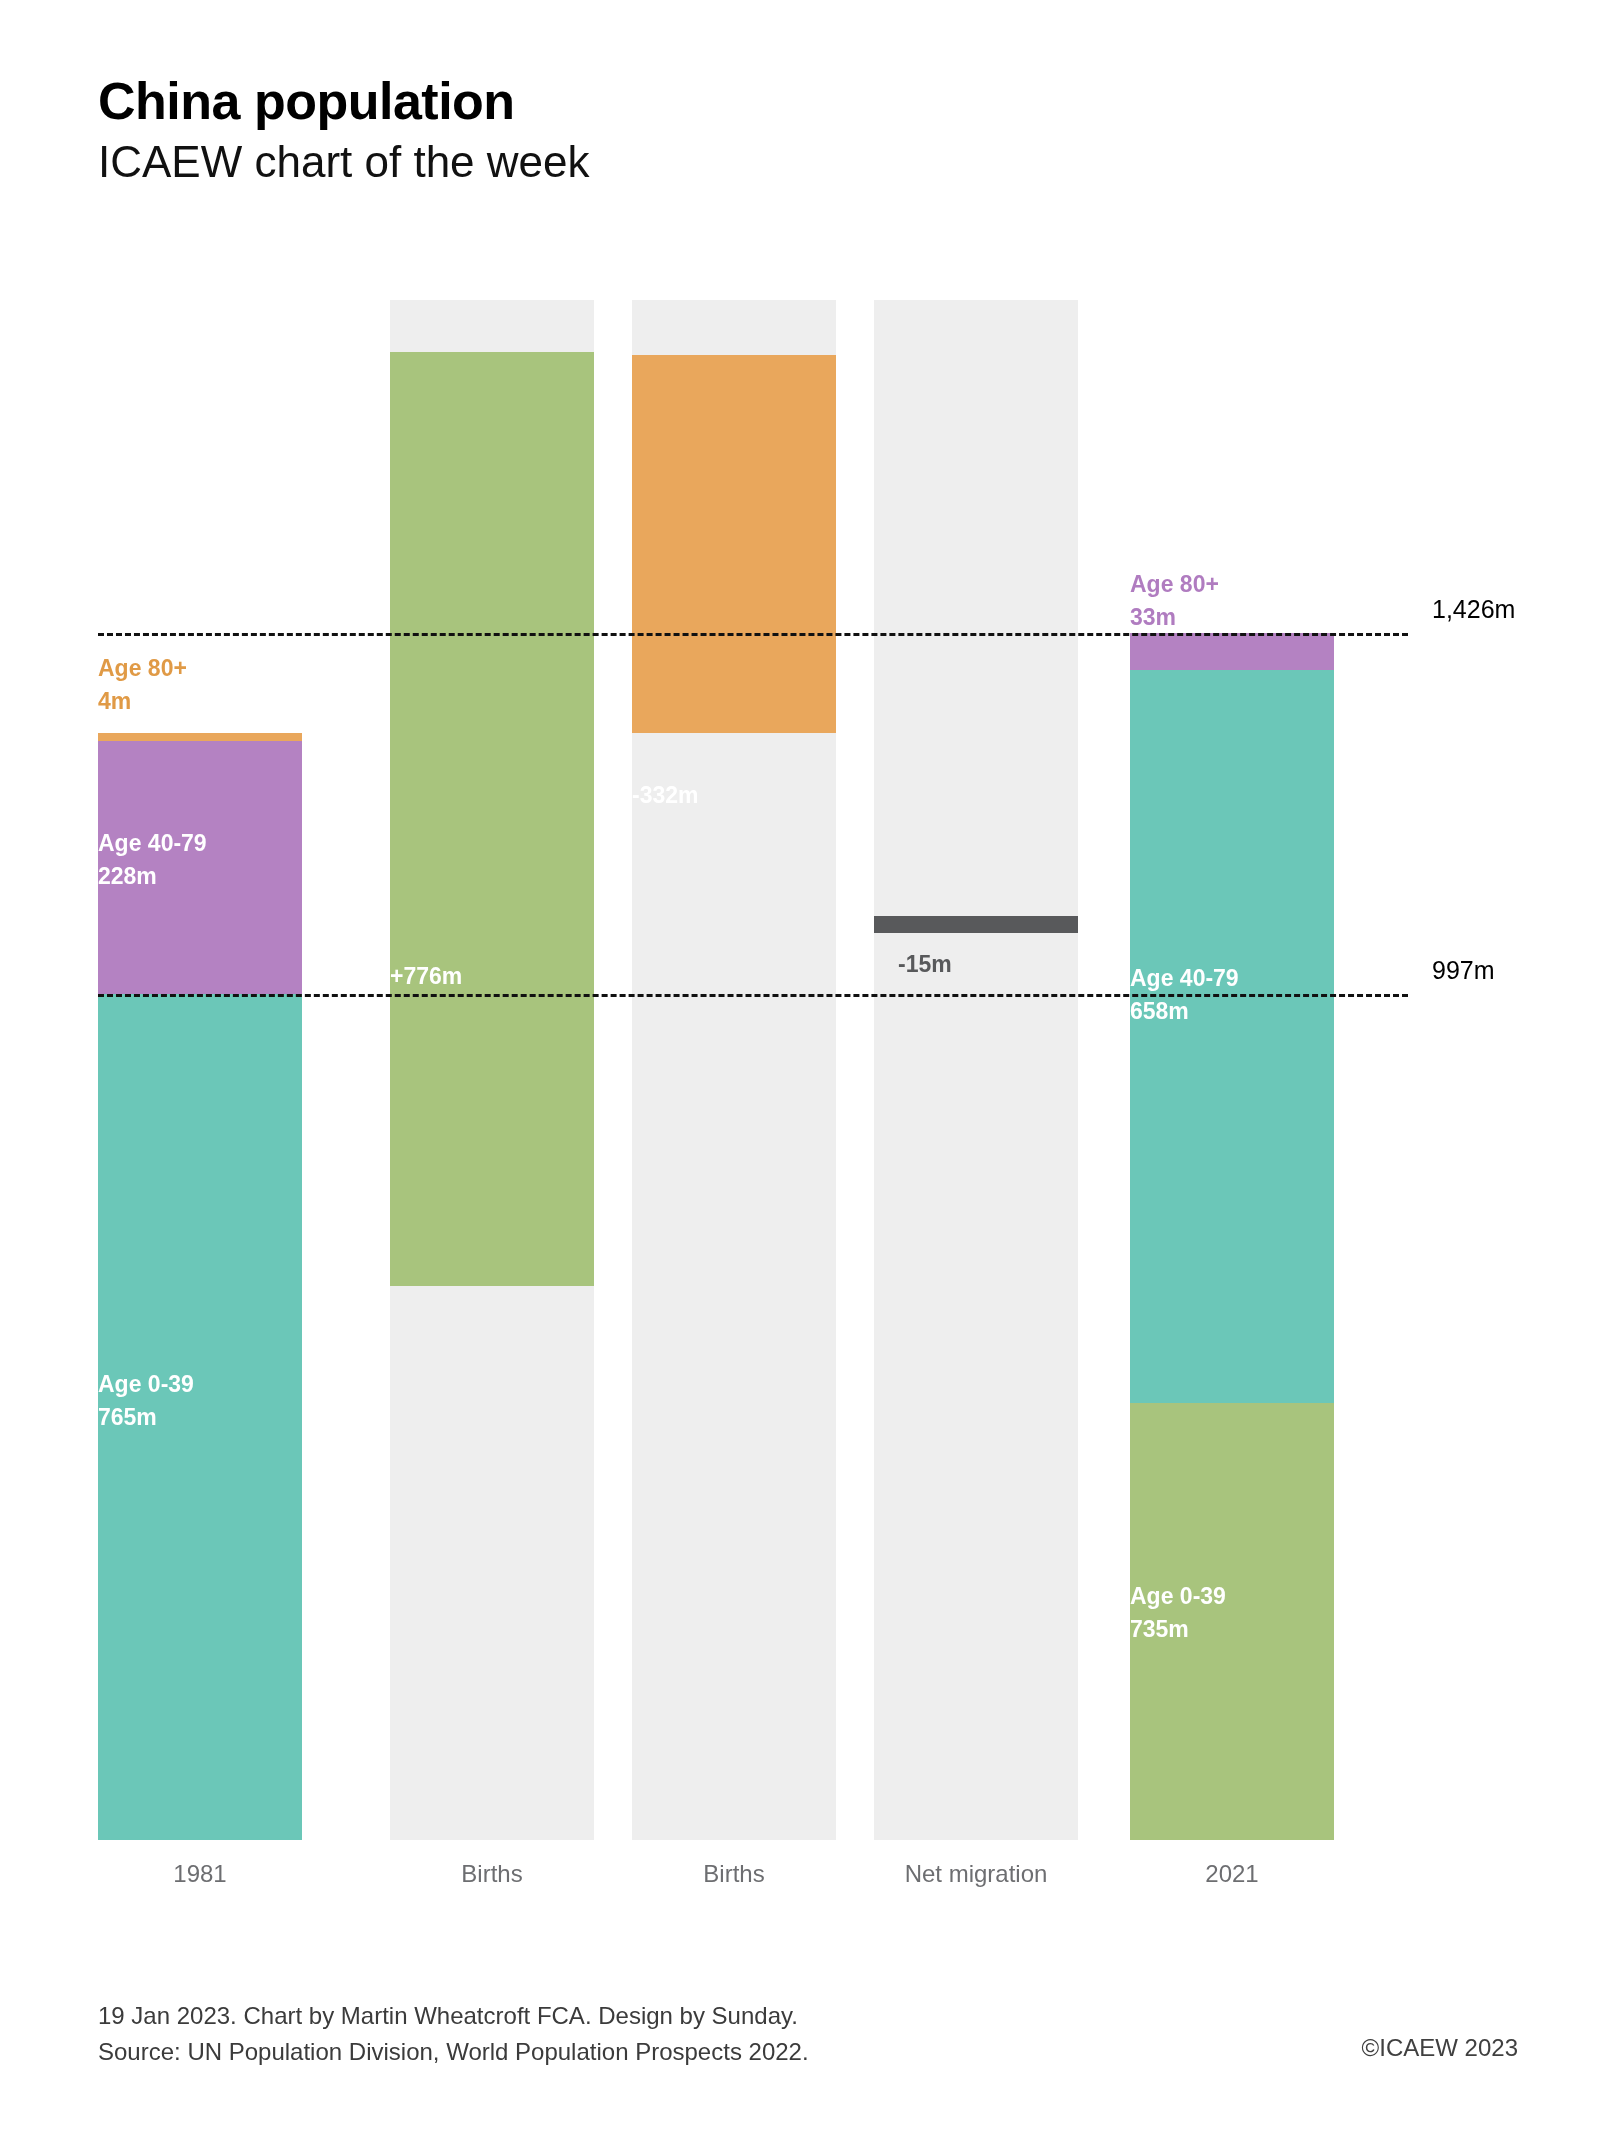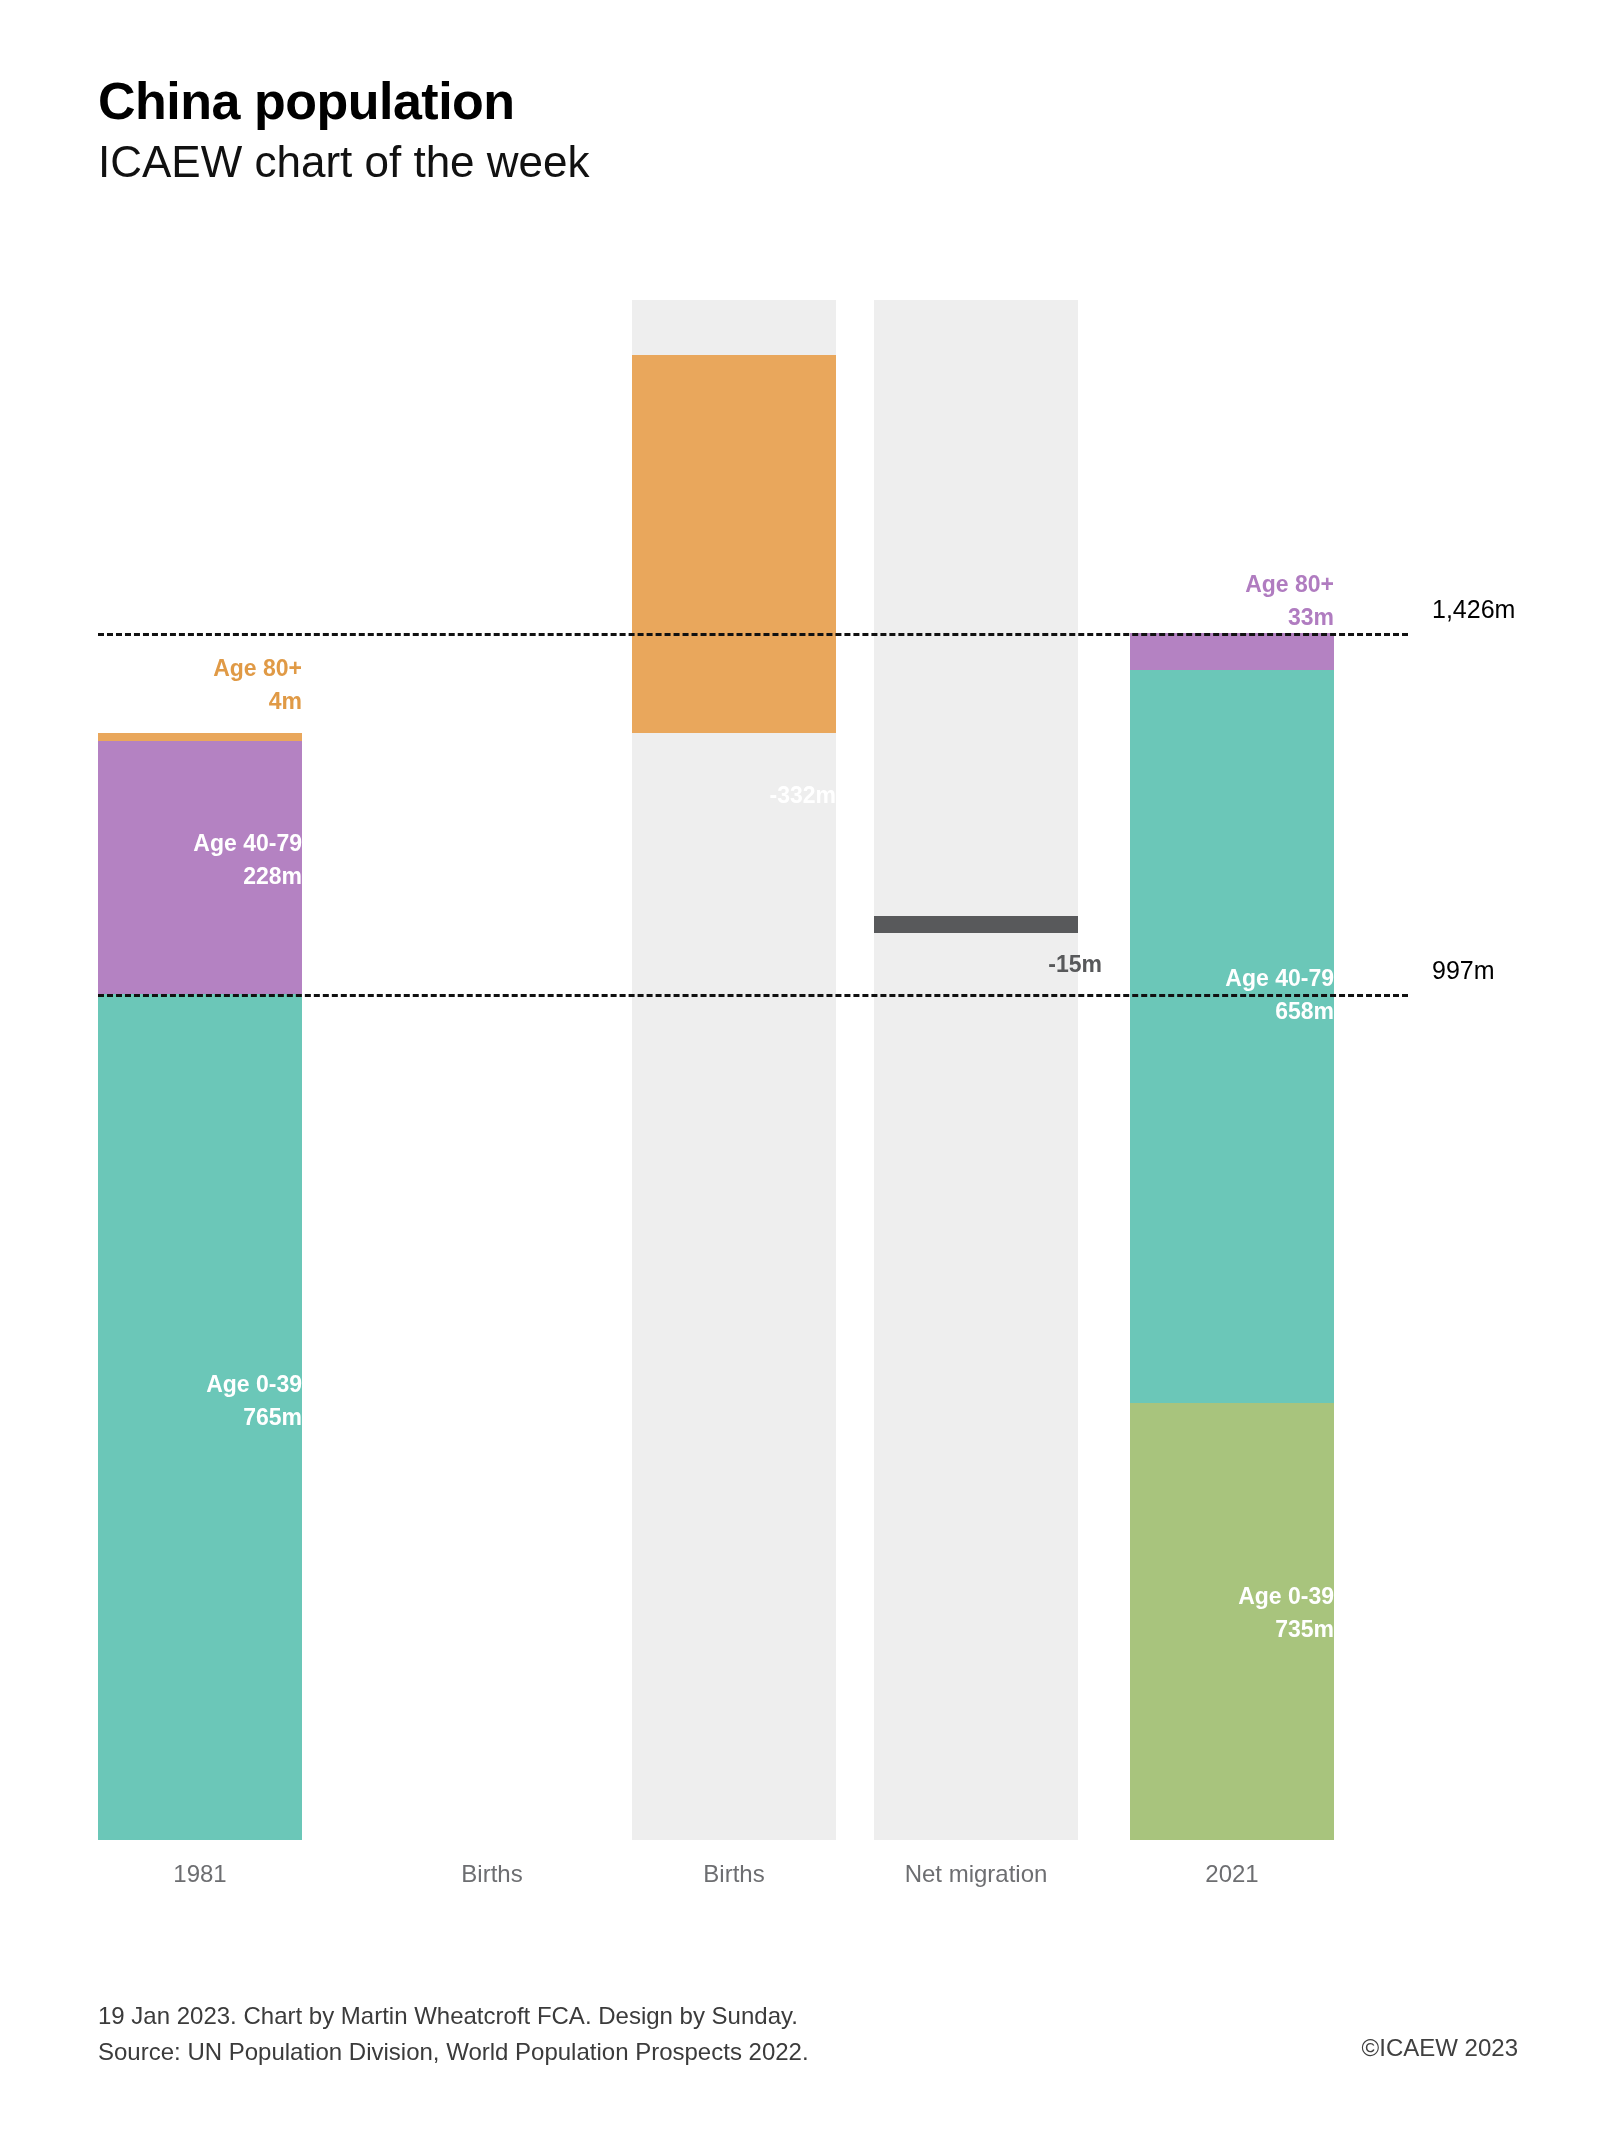--- a/index.html
+++ b/index.html
@@ -75,7 +75,7 @@
   .seg-label {
     position: absolute;
     width: 204px;
-    text-align: right;
+    text-align: left;
     font-size: 23px;
     font-weight: bold;
     line-height: 1.42;

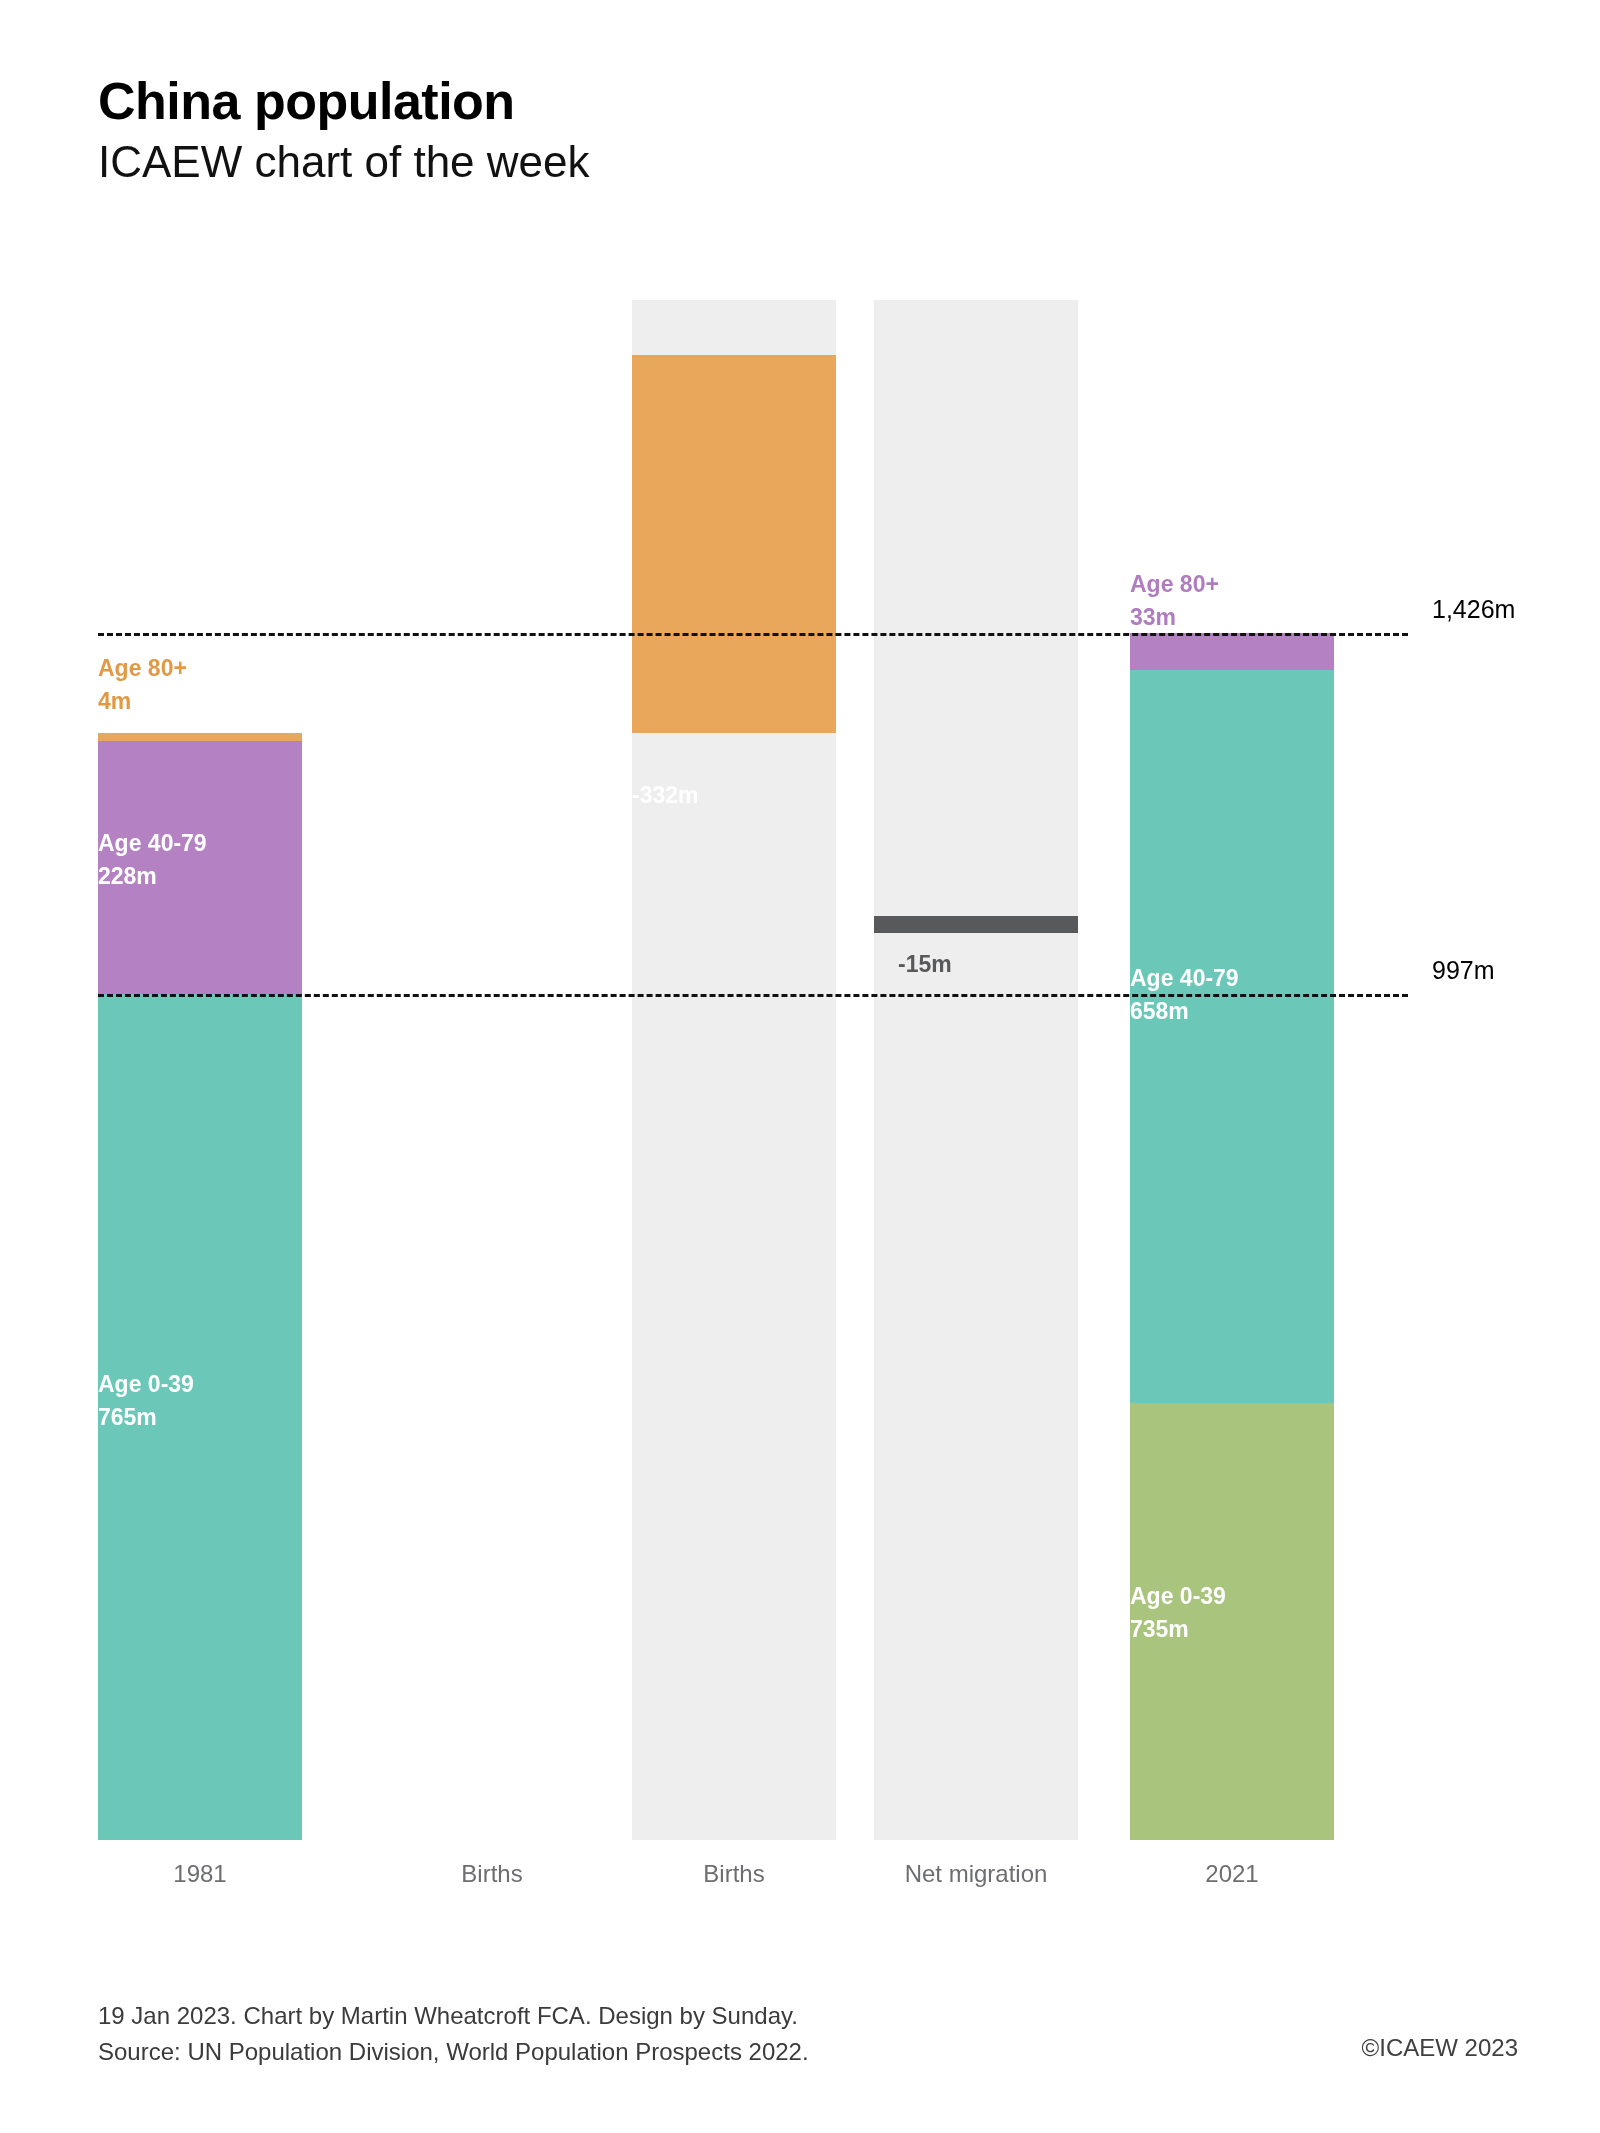--- a/index.html
+++ b/index.html
@@ -171,6 +171,13 @@
     </div>
   </div>
 
+  <div class="col" style="left:390px; top:0; height:1540px;">
+    <div class="track" style="top:0; height:1540px;"></div>
+    <div class="seg seg-green" style="top:52px; height:934px;"></div>
+    <div class="seg-label" style="top:660px;">
+      <div>+776m</div>
+    </div>
+  </div>
 
   <div class="col" style="left:632px; top:0; height:1540px;">
     <div class="track" style="top:0; height:1540px;"></div>

